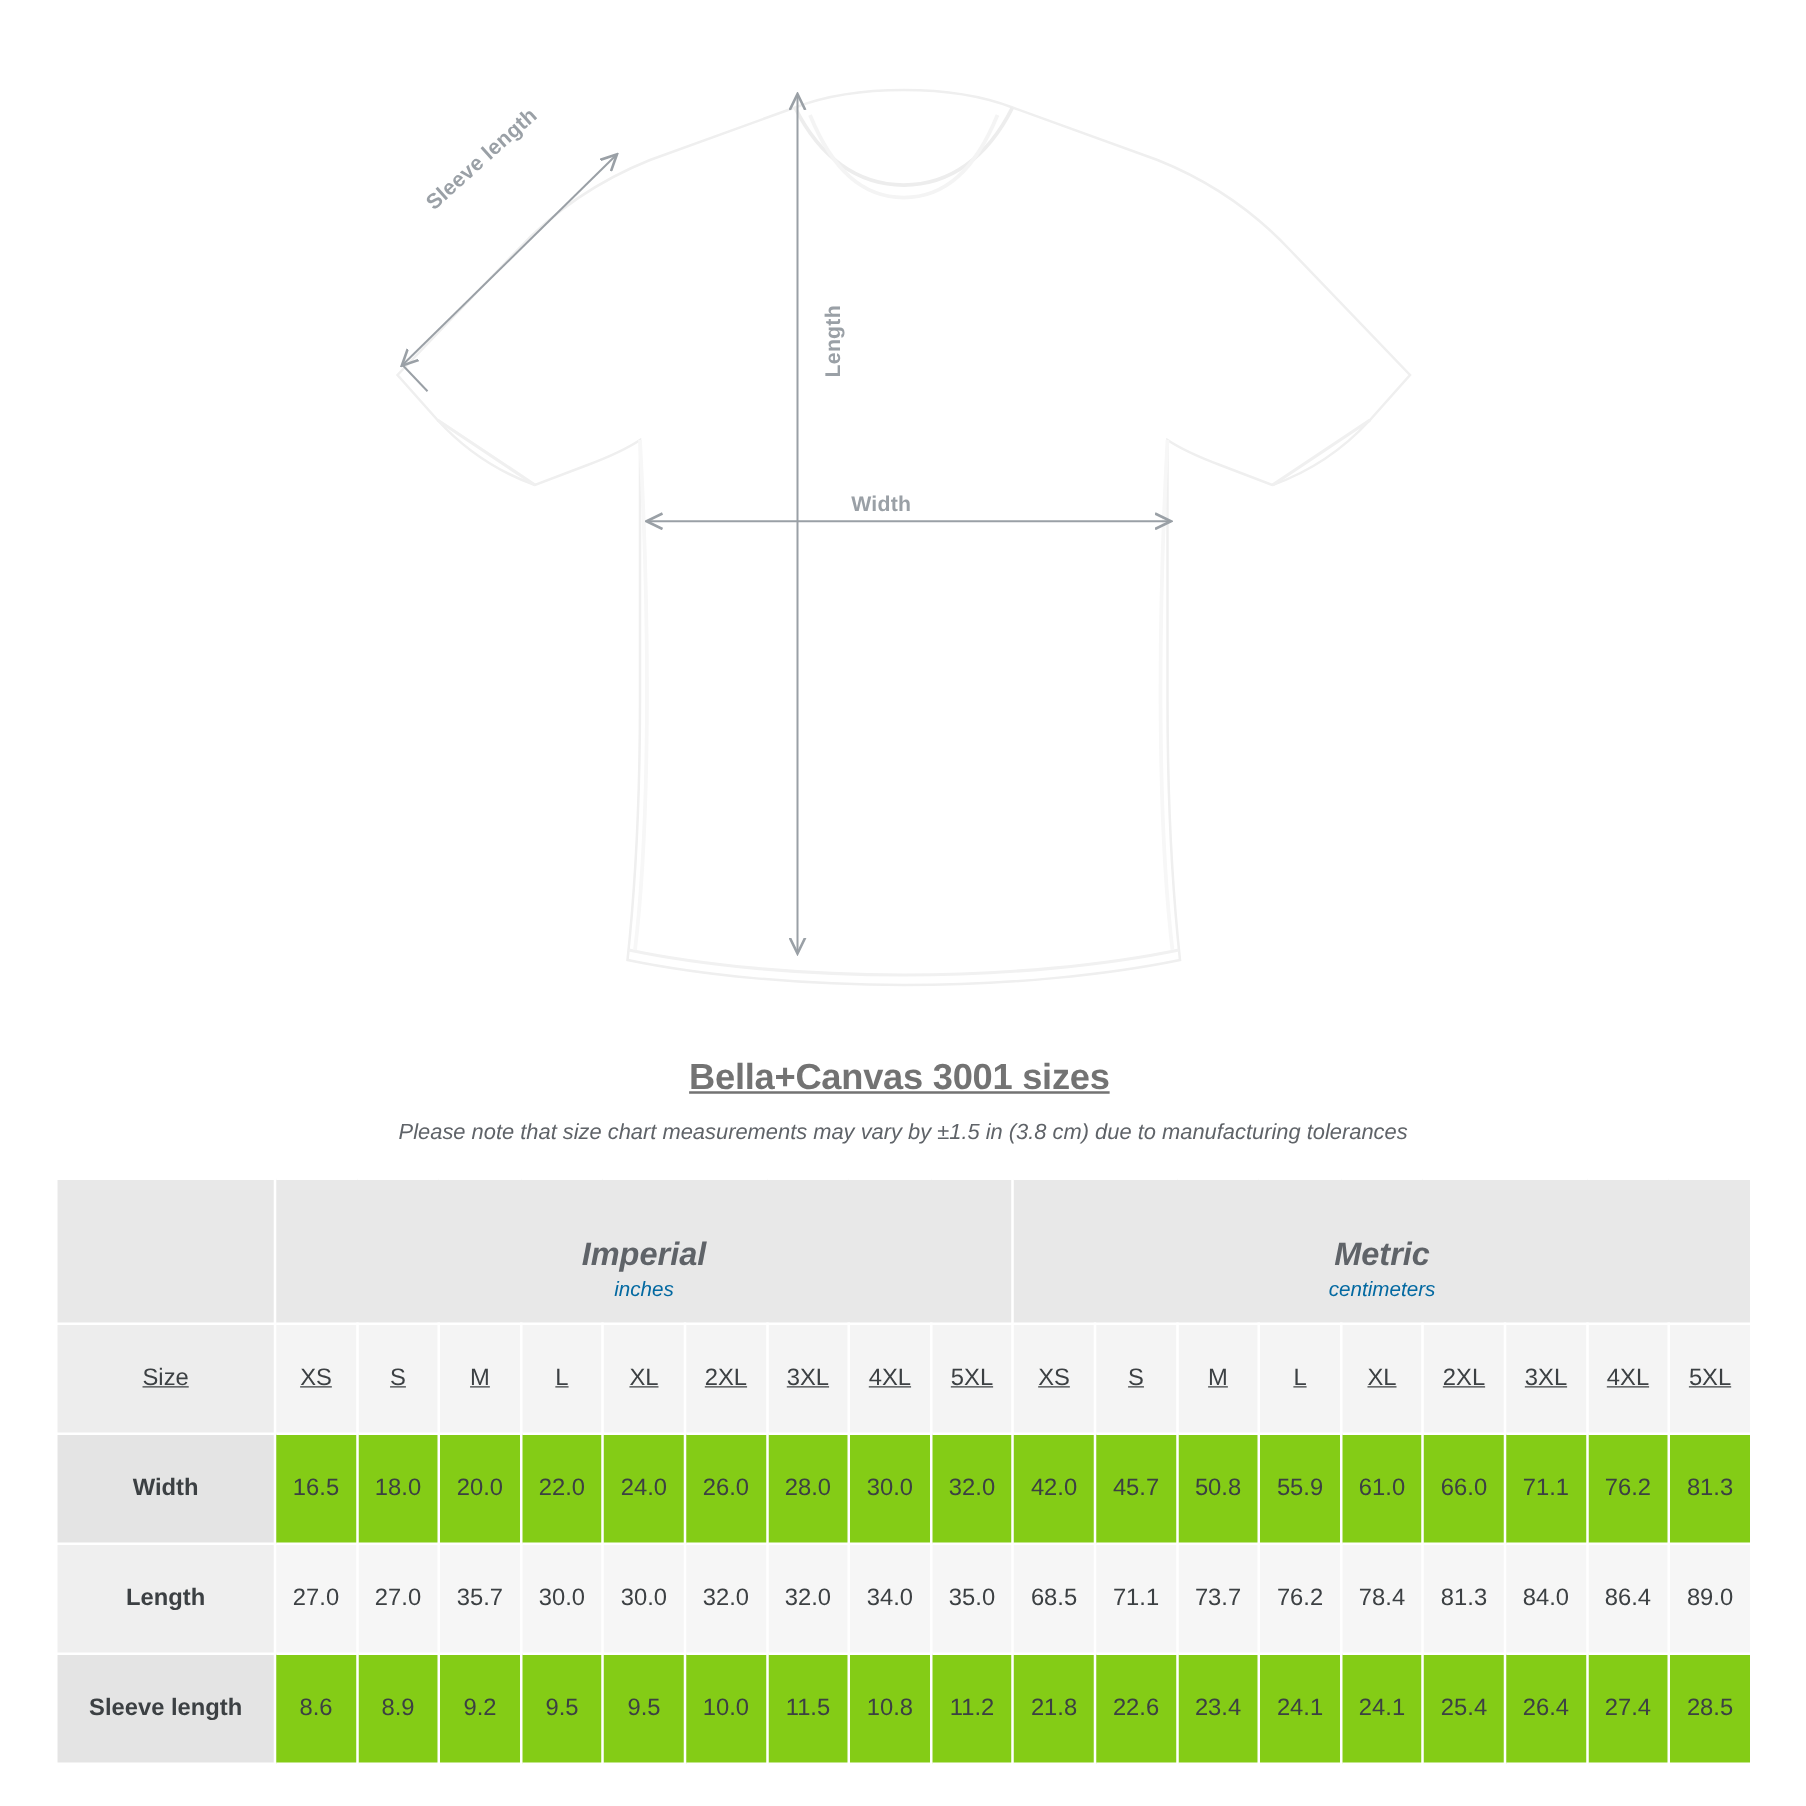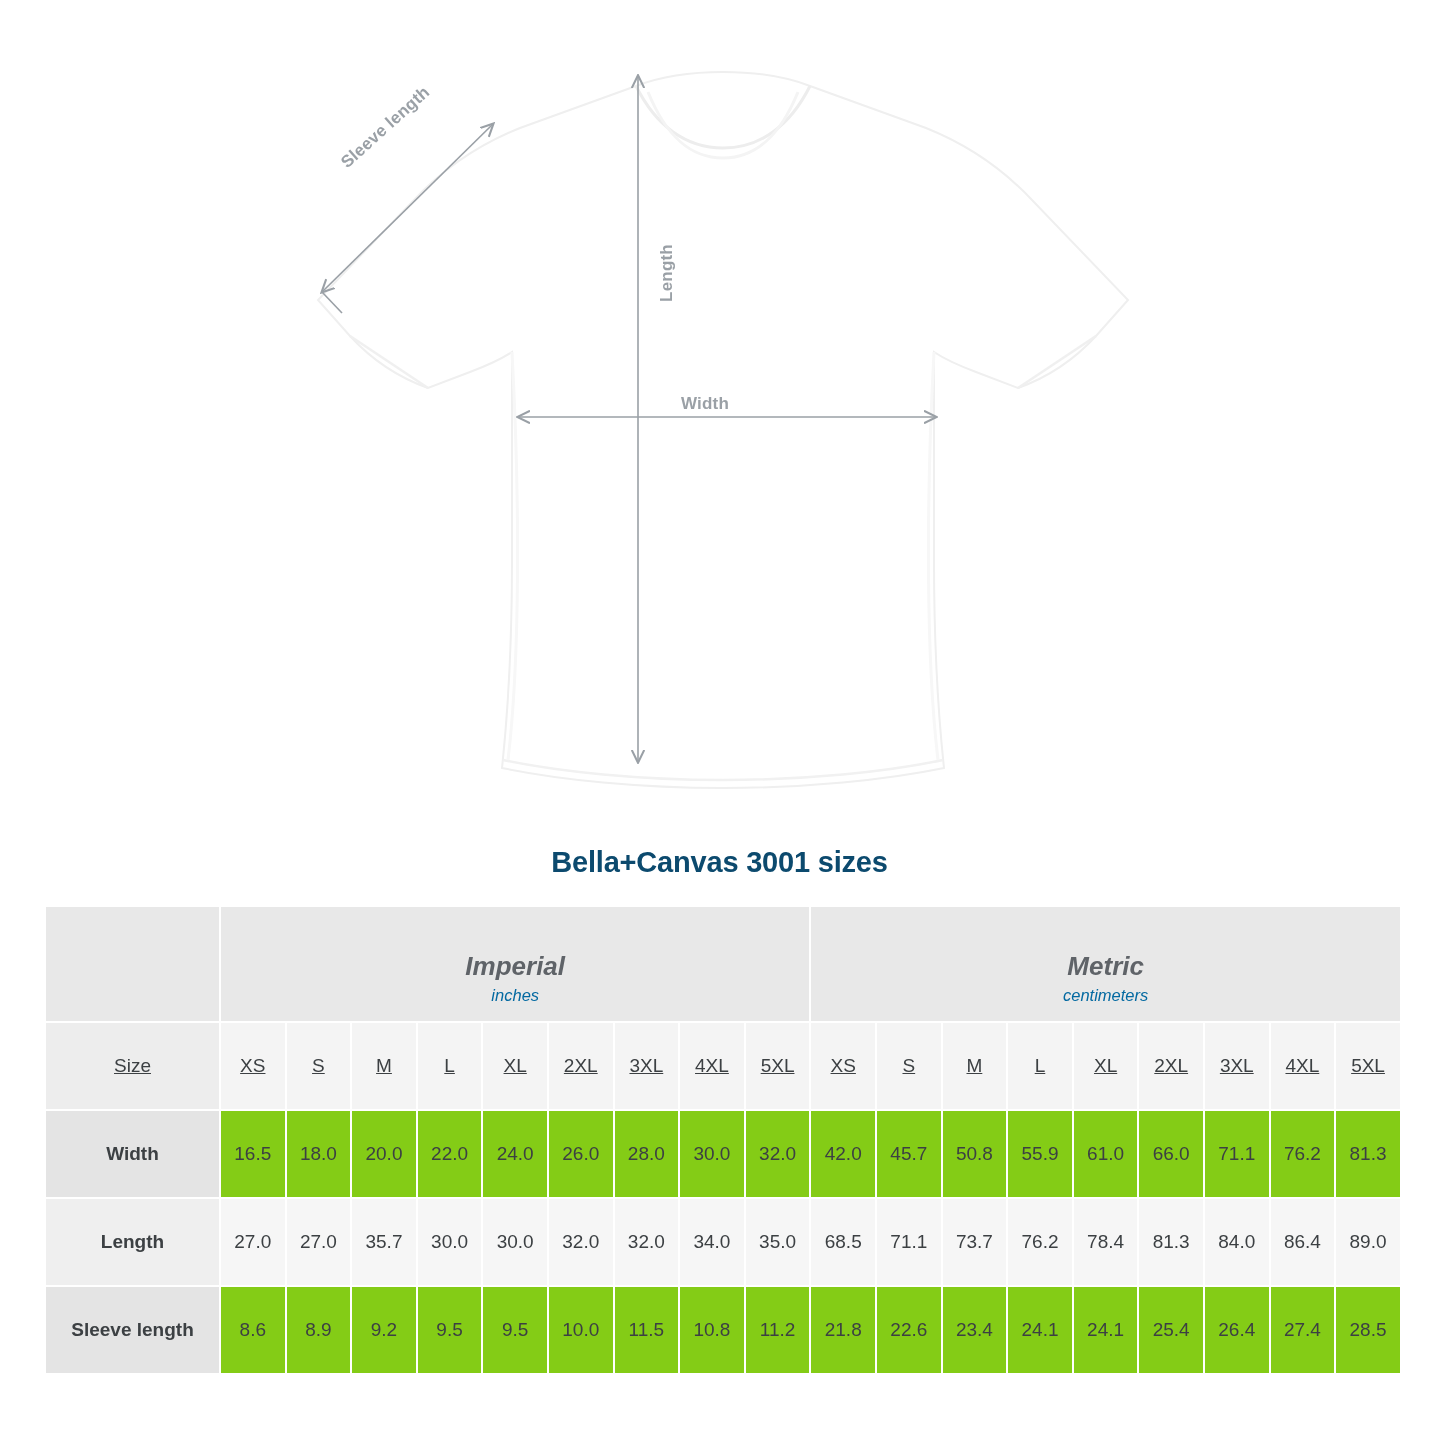--- a/index.html
+++ b/index.html
@@ -72,9 +72,10 @@
   .chart-title {
     font-size: 29px;
     font-weight: bold;
-    color: #0c4a6e;
+    color: #737373;
     margin: 0 6px 16px 0;
     letter-spacing: -0.2px;
+    text-decoration: underline;
   }
   .chart-note {
     font-size: 17.5px;

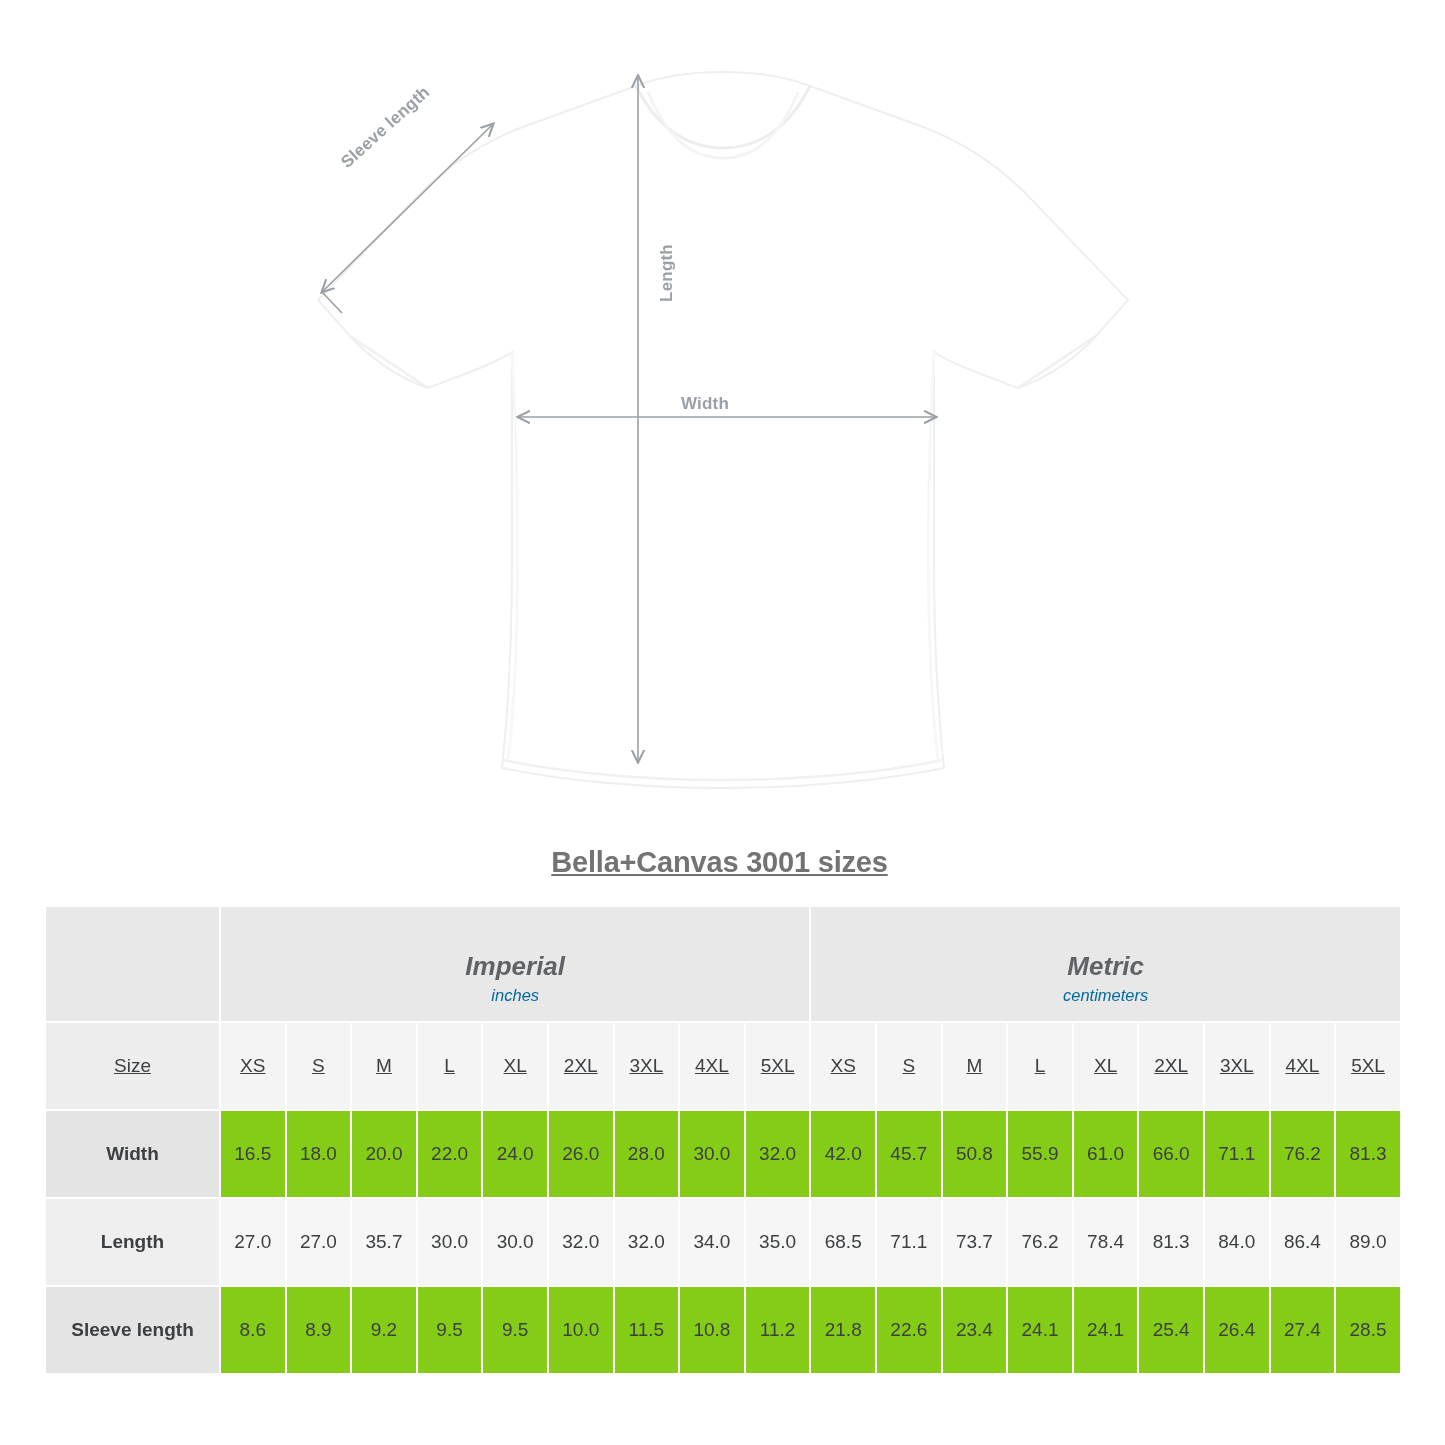--- a/index.html
+++ b/index.html
@@ -225,6 +225,7 @@
 
   <div class="title-block">
     <h1 class="chart-title">Bella+Canvas 3001 sizes</h1>
+    <p class="chart-note">Please note that size chart measurements may vary by ±1.5 in (3.8 cm) due to manufacturing tolerances</p>
   </div>
 
   <div class="table-wrap">

